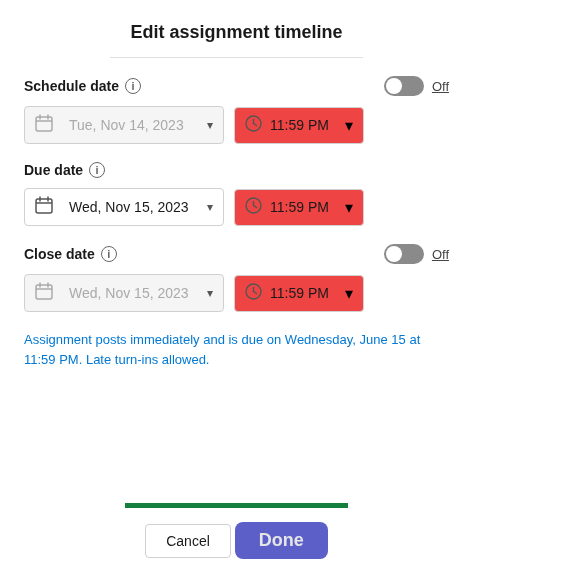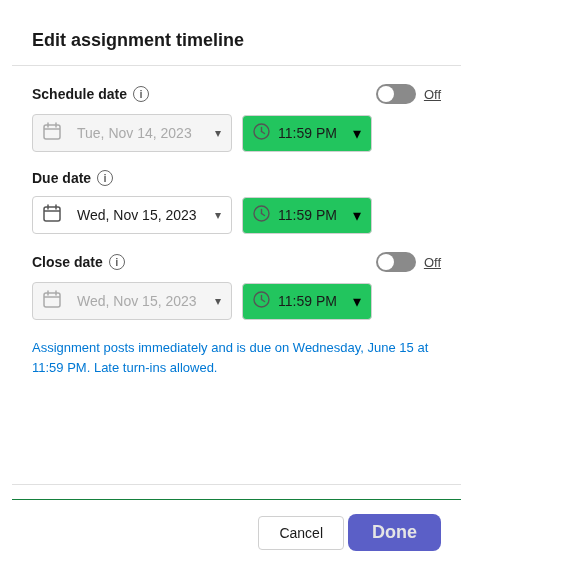--- a/index.html
+++ b/index.html
@@ -17,7 +17,8 @@
       background: #fff;
       display: flex;
       flex-direction: column;
-      padding: 12px;
+      padding: 4px;
+      align-items: center;
     }
     .dialog-title {
       font-size: 18px;

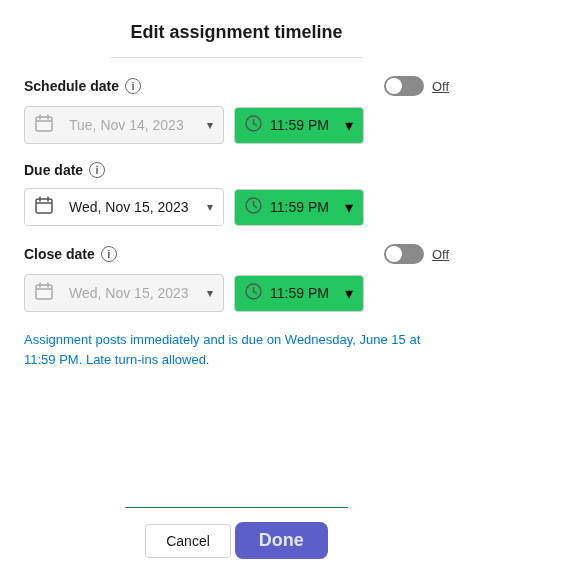--- a/index.html
+++ b/index.html
@@ -137,7 +137,7 @@
       border: 1px solid #d0d0d0;
       border-radius: 4px;
       padding: 7px 10px;
-      background: #22c55e;
+      background: #ef4444;
       min-width: 130px;
       cursor: pointer;
     }

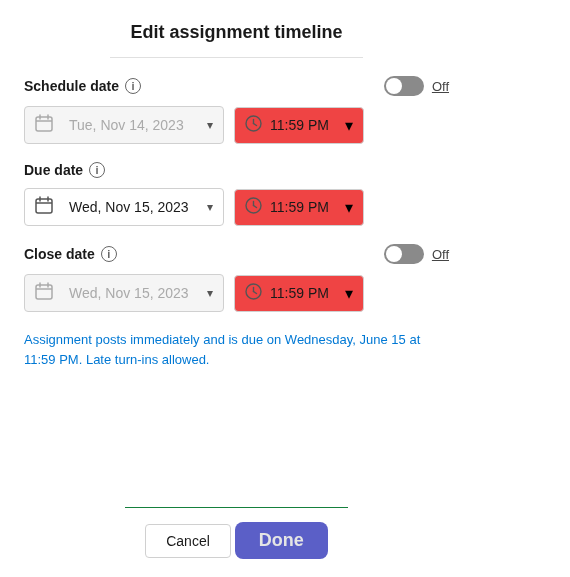--- a/index.html
+++ b/index.html
@@ -159,7 +159,7 @@
       margin-bottom: 16px;
     }
     .dialog-footer {
-      border-top: 1px solid #15803d;
+      border-top: 5px solid #15803d;
       padding: 14px 20px;
       display: flex;
       justify-content: flex-end;

